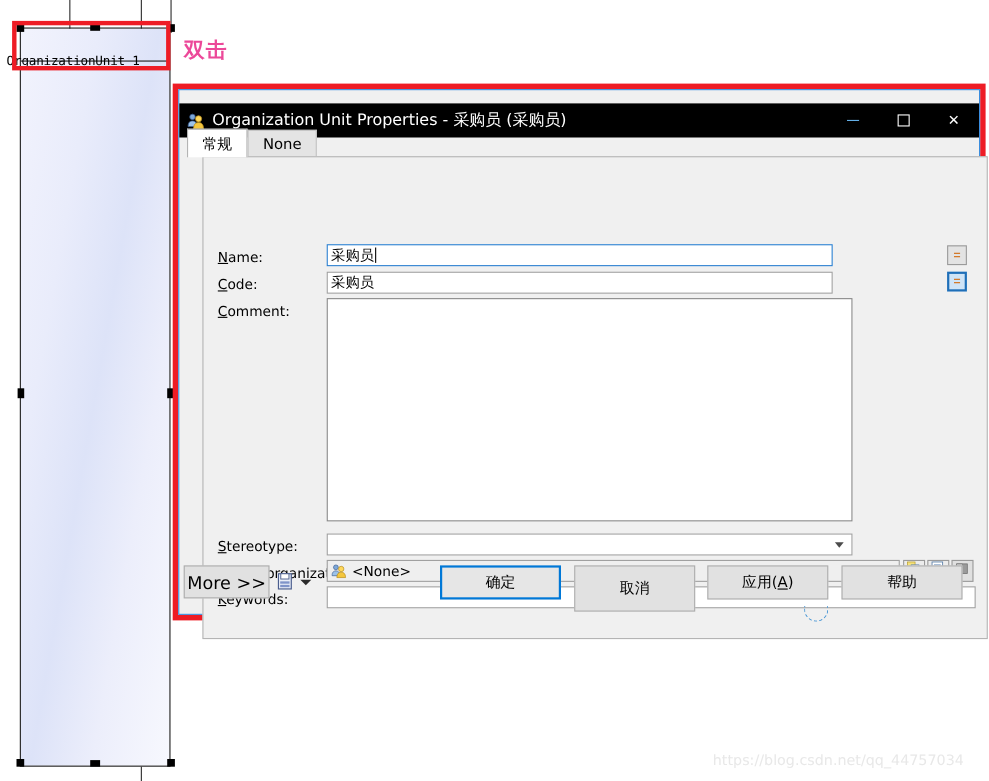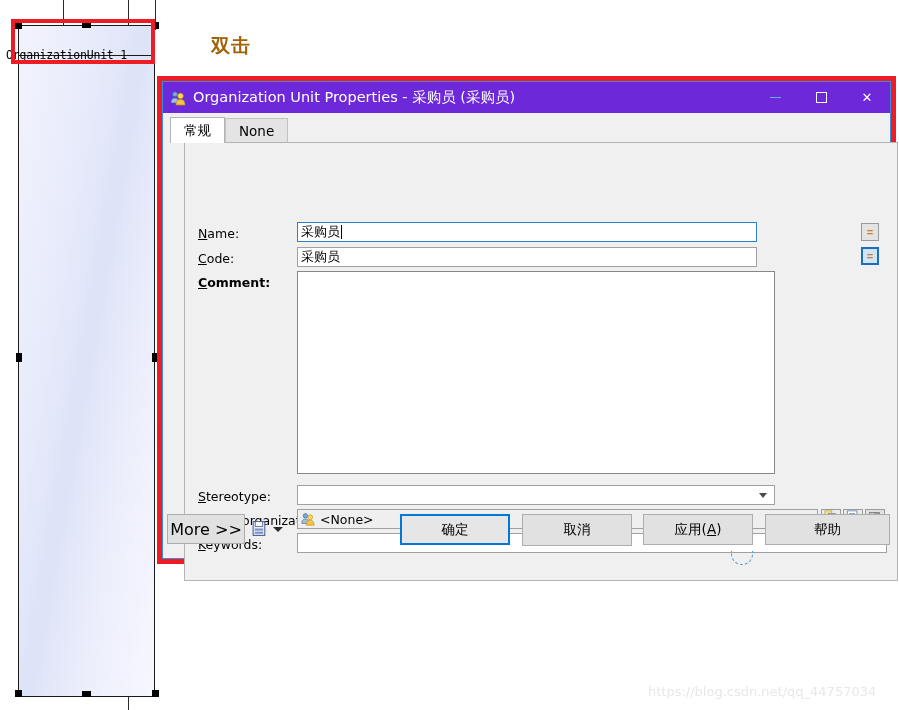--- a/index.html
+++ b/index.html
@@ -69,11 +69,10 @@
     left: 167px; top: 33px;
     font-size: 19px;
     font-weight: bold;
-    color: #a16207;
+    color: #ec4899;
     font-family: Liberation Serif, serif;
     letter-spacing: 1px;
     z-index: 8;
-    margin-left: 44px;
   }
 
   

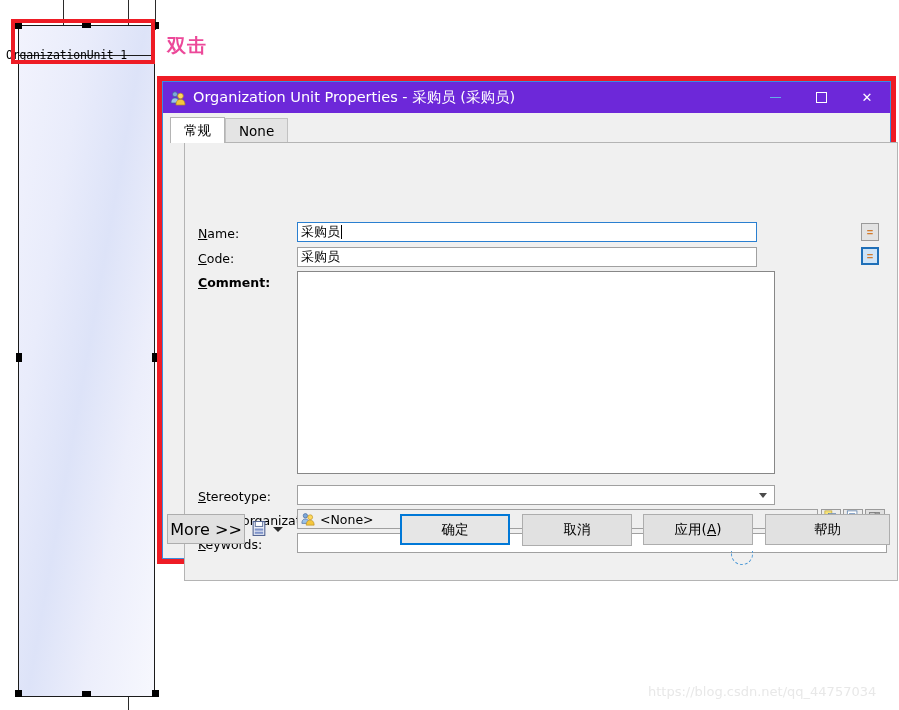--- a/index.html
+++ b/index.html
@@ -97,9 +97,9 @@
   }
   .titlebar {
     position: absolute;
-    left: 0; top: 0; right: 0;
+    left: 0; top: 12px; right: 0;
     height: 31px;
-    background: #6d28d9;
+    background: #000000;
     display: flex;
     align-items: center;
   }

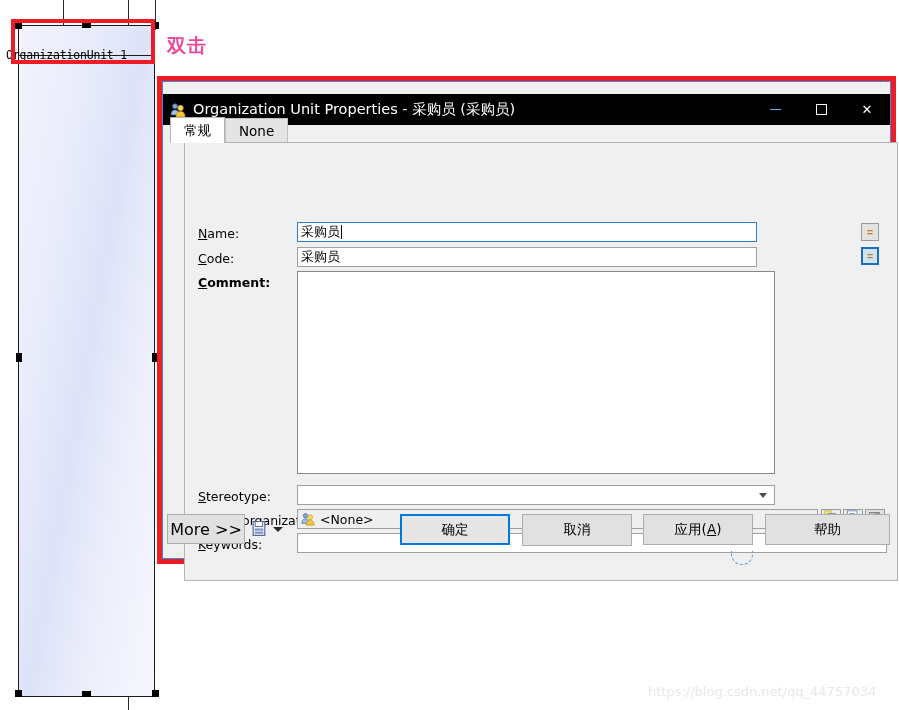--- a/index.html
+++ b/index.html
@@ -393,7 +393,7 @@
         <span>=</span>
       </div>
 
-      <label class="field-label" style="left:13px; top:132px;font-weight:bold;"><u>C</u>omment:</label>
+      <label class="field-label" style="left:13px; top:132px;"><u>C</u>omment:</label>
       <div class="textarea" style="left:112px; top:128px; width:478px; height:203px;"></div>
 
       <label class="field-label" style="left:13px; top:346px;"><u>S</u>tereotype:</label>

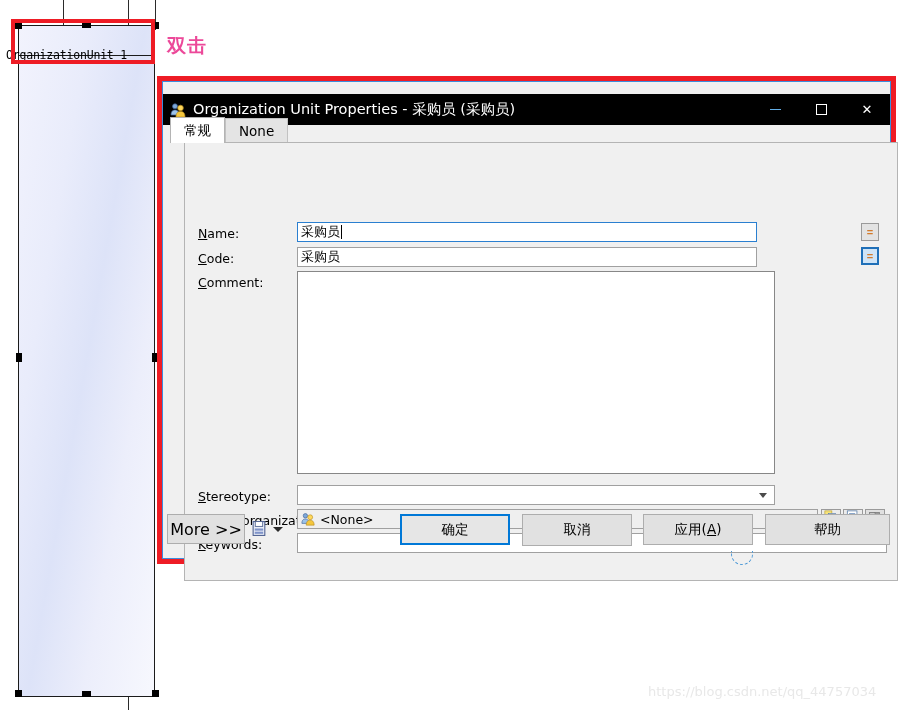--- a/index.html
+++ b/index.html
@@ -471,7 +471,7 @@
     <div class="btn default" style="left:237px; top:432px; width:110px; height:31px;">
       <span>确定</span>
     </div>
-    <div class="btn" style="left:359px; top:432px; width:110px; height:32px;">
+    <div class="btn" style="left:359px; top:432px; width:110px; height:42px;">
       <span>取消</span>
     </div>
     <div class="btn" style="left:480px; top:432px; width:110px; height:31px;">

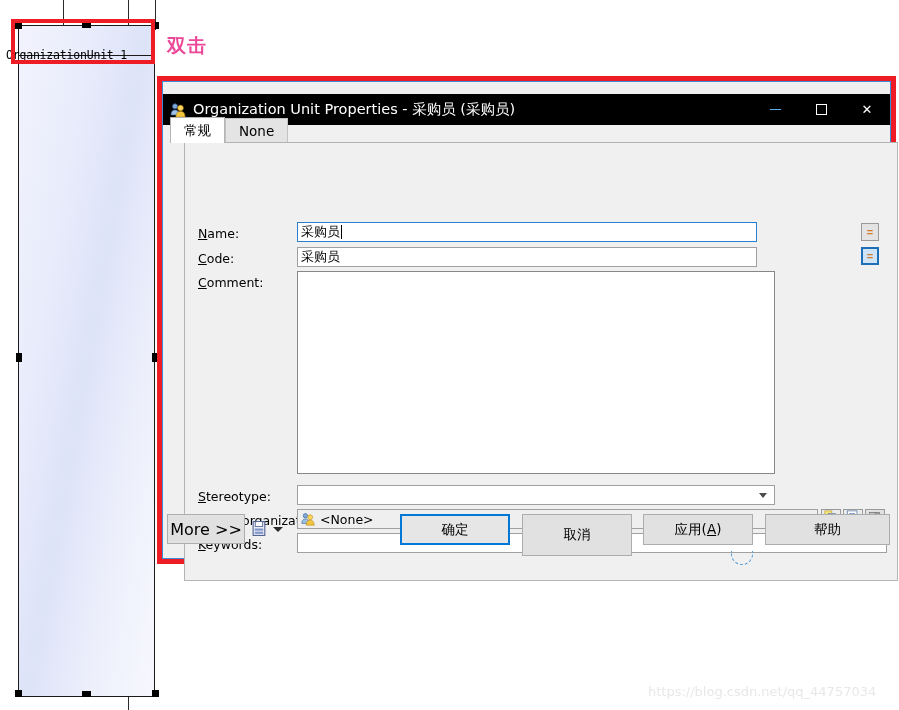--- a/index.html
+++ b/index.html
@@ -477,7 +477,7 @@
     <div class="btn" style="left:480px; top:432px; width:110px; height:31px;">
       <span>应用(<u>A</u>)</span>
     </div>
-    <div class="btn" style="left:602px; top:432px; width:125px; height:31px;">
+    <div class="btn" style="left:602px; top:432px; width:110px; height:31px;">
       <span>帮助</span>
     </div>
 

